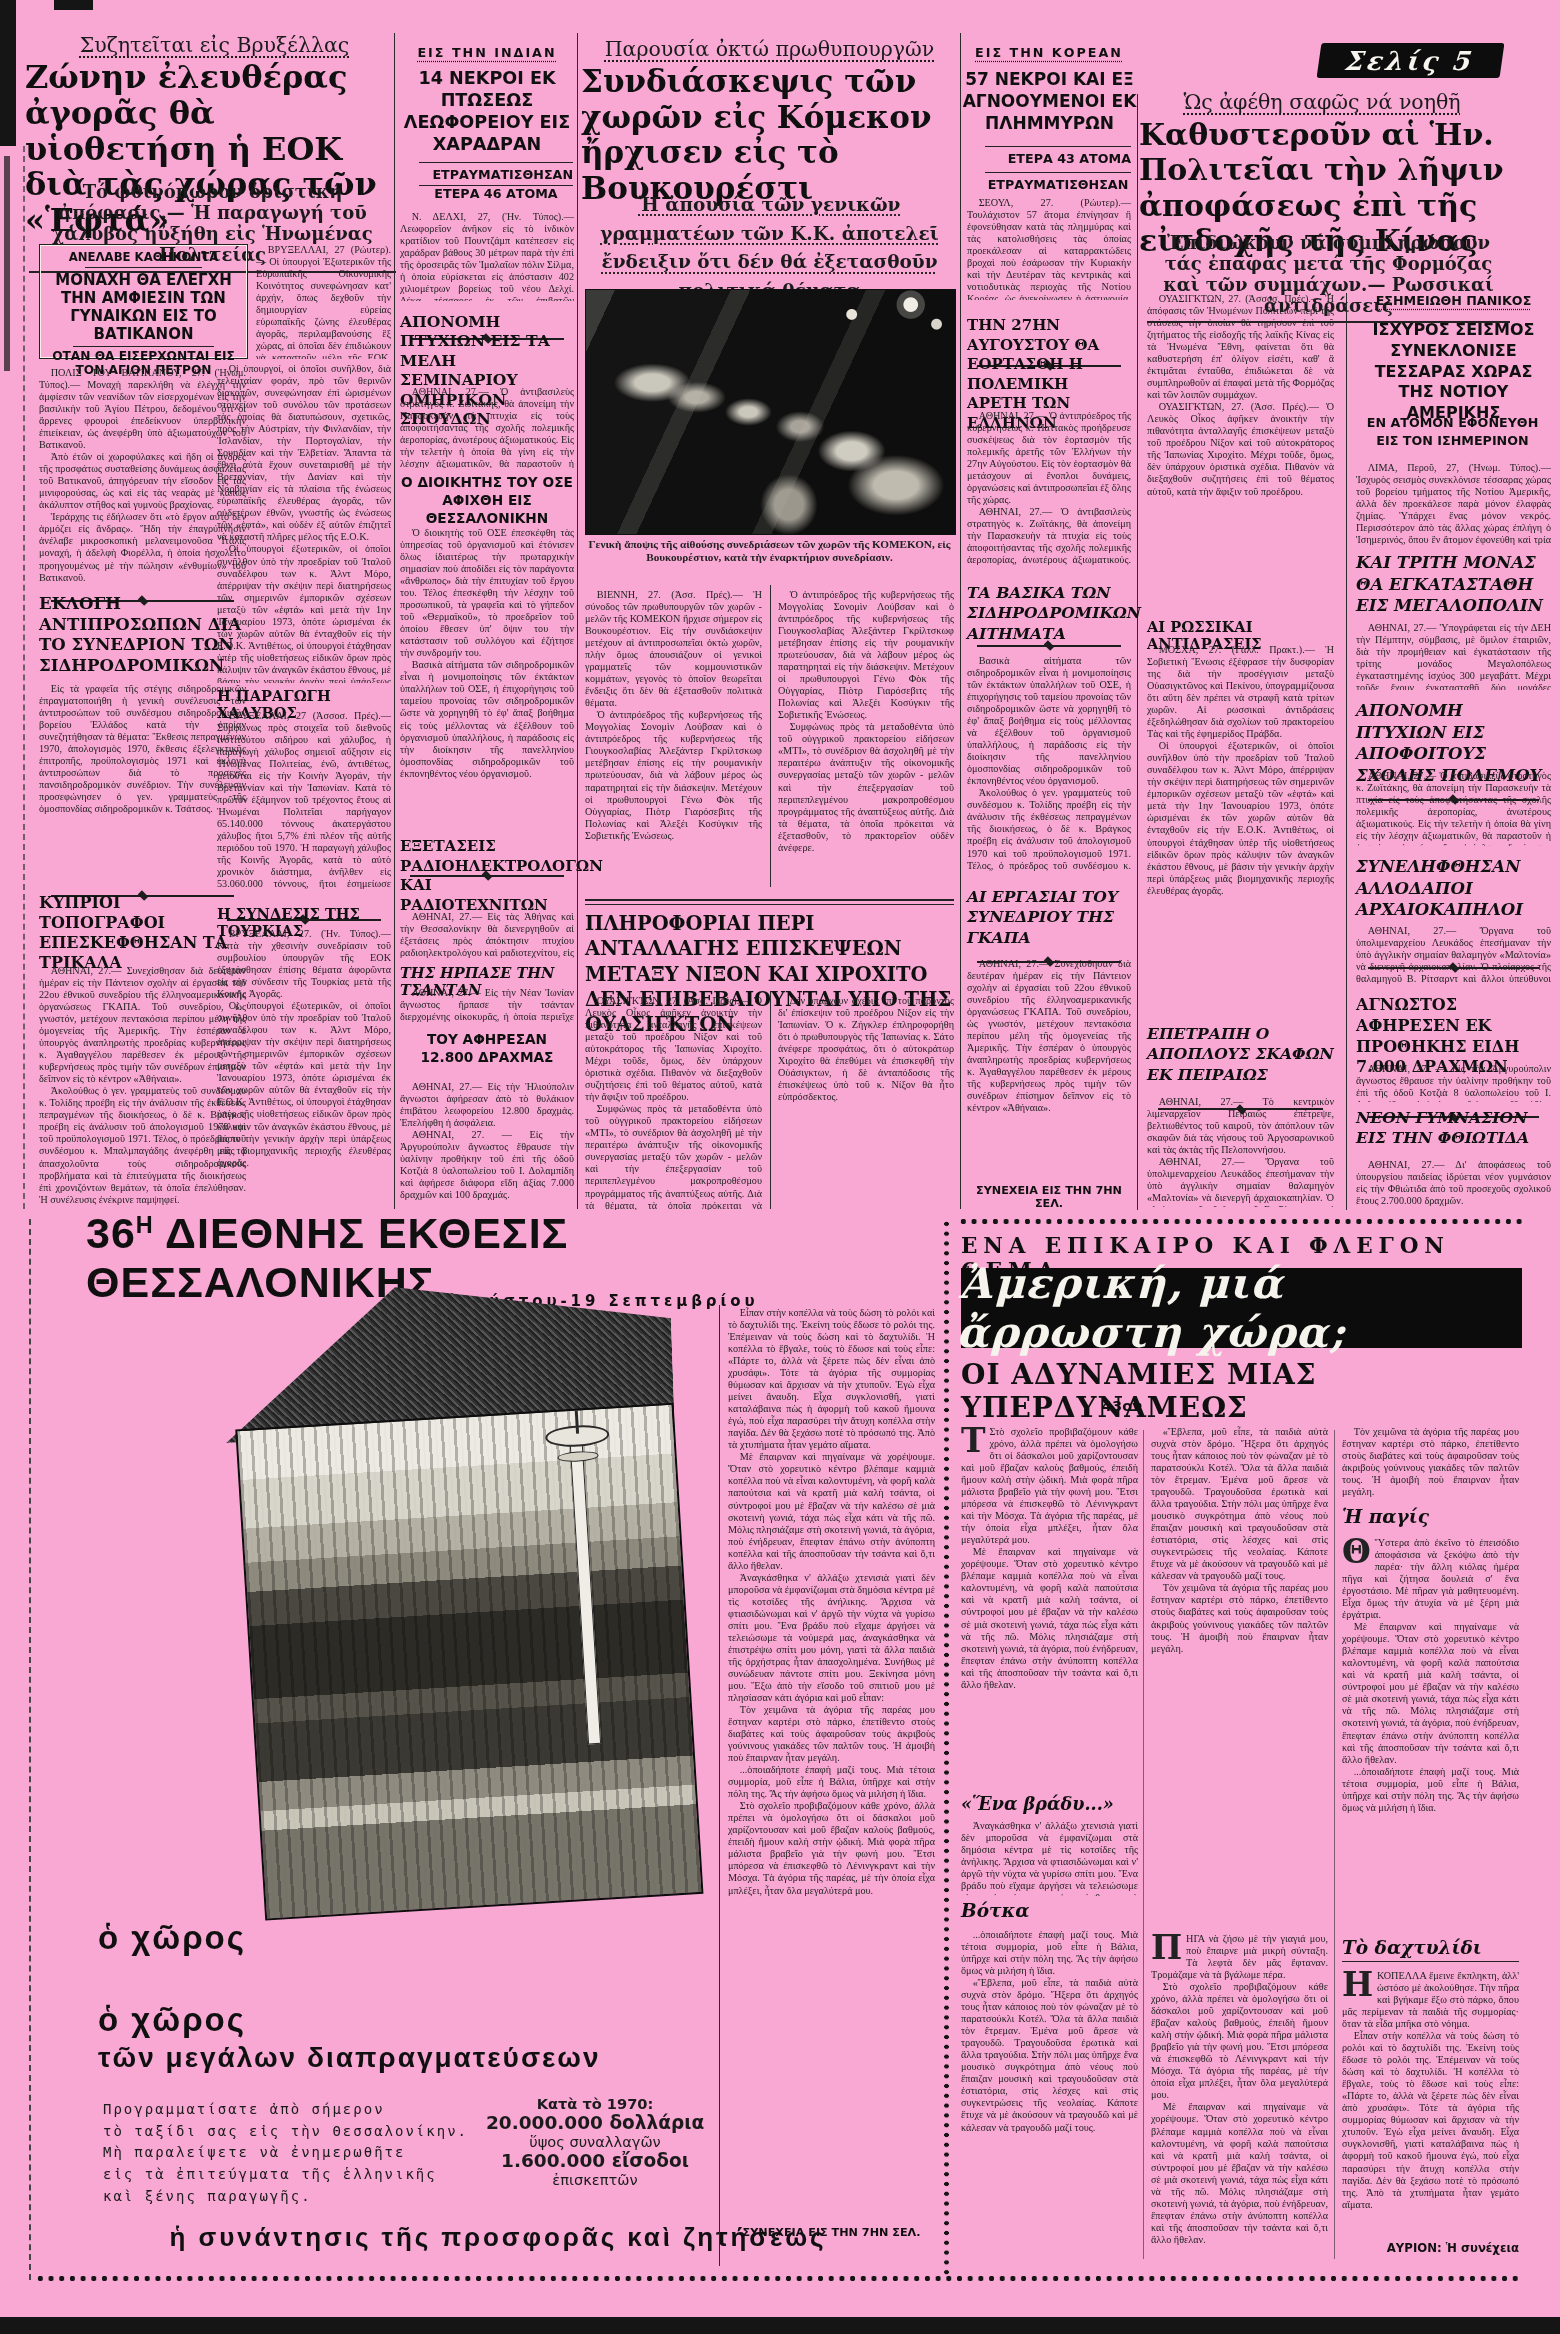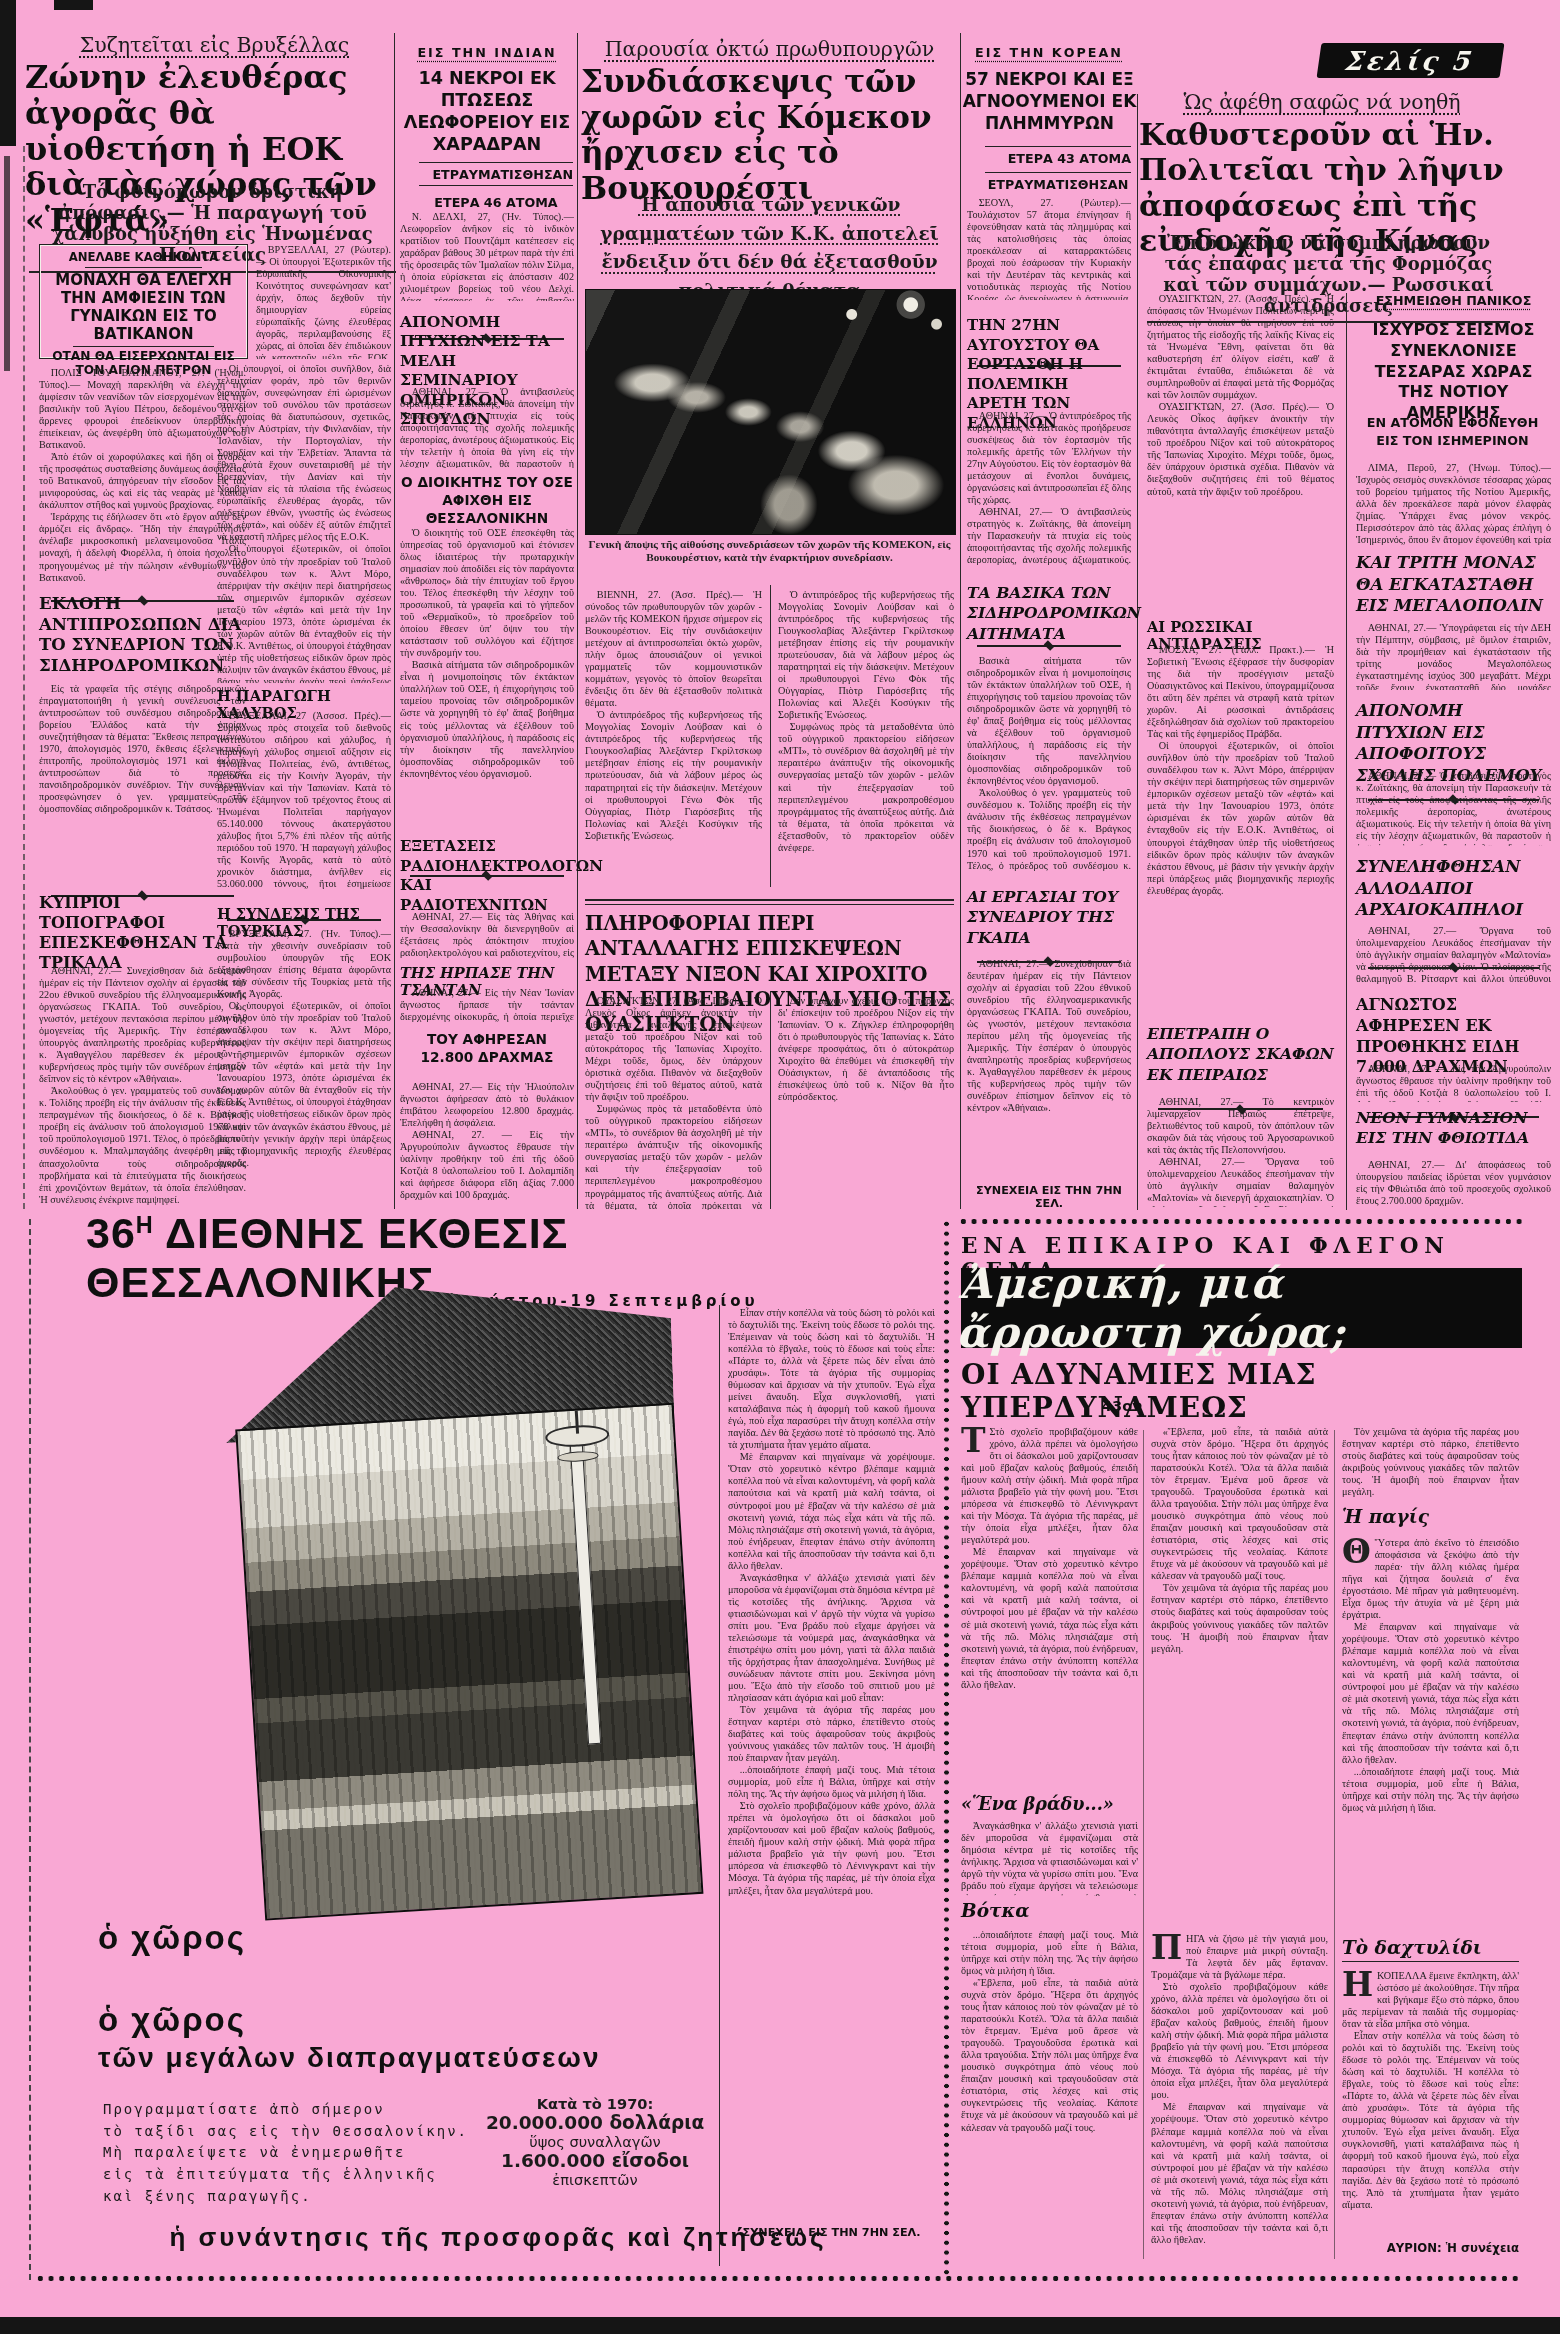--- a/index.html
+++ b/index.html
@@ -70,7 +70,7 @@
   <div class="abs hs u" style="left:400px;top:45px;width:174px;font-size:12.7px;letter-spacing:2px">ΕΙΣ ΤΗΝ ΙΝΔΙΑΝ</div>
   <div class="abs hs" style="left:400px;top:68px;width:174px;font-size:17.6px;line-height:1.25">14 ΝΕΚΡΟΙ ΕΚ ΠΤΩΣΕΩΣ ΛΕΩΦΟΡΕΙΟΥ ΕΙΣ ΧΑΡΑΔΡΑΝ</div>
   <div class="abs hs" style="left:419px;top:162px;width:154px;font-size:12.7px;border-top:1.5px solid #222;padding-top:3.9px;text-align:right">ΕΤΡΑΥΜΑΤΙΣΘΗΣΑΝ</div>
-  <div class="abs hs" style="left:419px;top:185px;width:154px;font-size:12.7px;border-top:1.5px solid #222;padding-top:9px">ΕΤΕΡΑ 46 ΑΤΟΜΑ</div>
+  <div class="abs hs" style="left:419px;top:185px;width:154px;font-size:12.7px;border-top:1.5px solid #222;padding-top:0">ΕΤΕΡΑ 46 ΑΤΟΜΑ</div>
   <div class="abs b" style="left:400px;top:211px;width:174px;height:90px">
       <div>Ν. ΔΕΛΧΙ, 27, (Ἡν. Τύπος).— Λεωφορεῖον ἀνῆκον εἰς τὸ ἰνδικὸν κρατίδιον τοῦ Πουντζάμπ κατέπεσεν εἰς χαράδραν βάθους 30 μέτρων παρὰ τὴν ἐπὶ τῆς ὀροσειρᾶς τῶν Ἱμαλαΐων πόλιν Σίλμα, ἡ ὁποία εὑρίσκεται εἰς ἀπόστασιν 402 χιλιομέτρων βορείως τοῦ νέου Δελχί. Δέκα τέσσαρες ἐκ τῶν ἐπιβατῶν ἐφονεύθησαν καὶ ἕτεροι 45 ἐτραυματίσθησαν, ὡς μετέδωσε τὸ ἰνδικὸν πρακτορεῖον εἰδήσεων.</div>
     </div>

